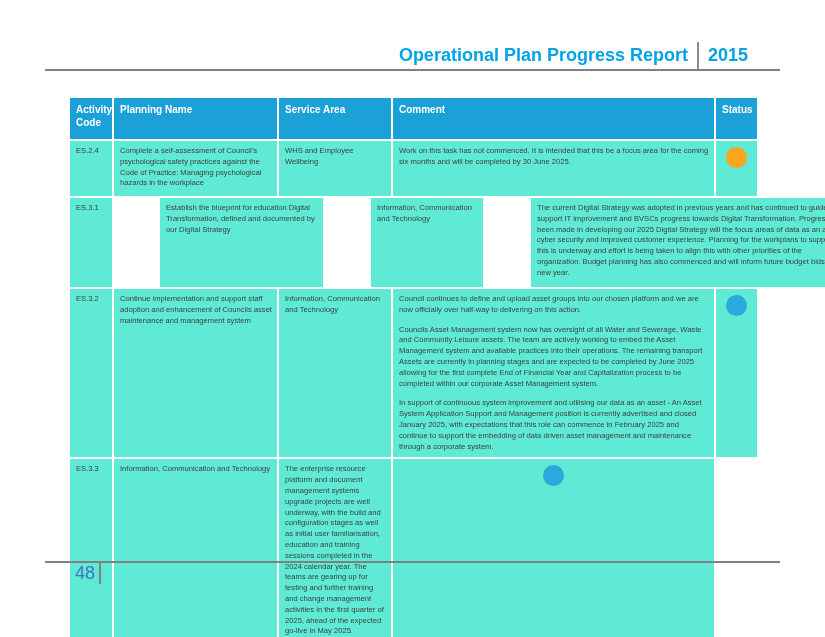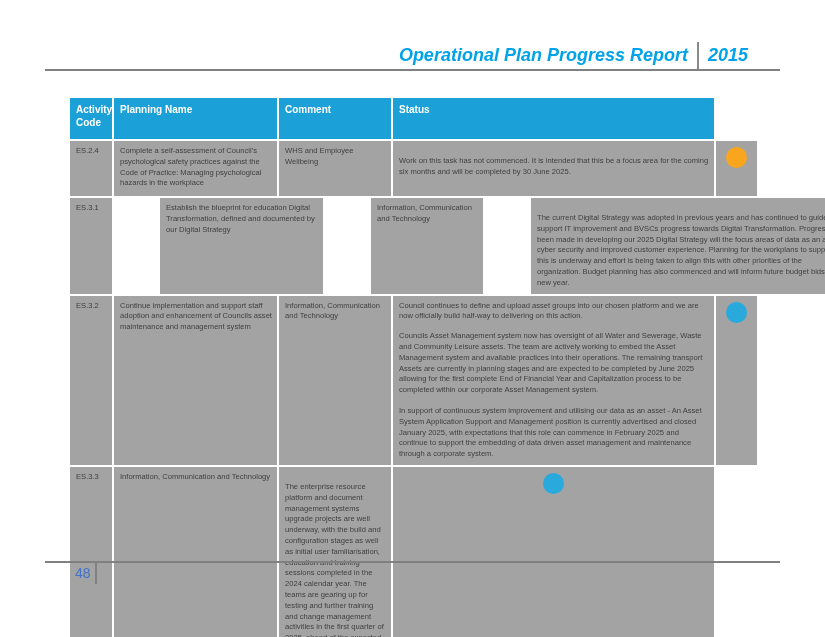--- a/index.html
+++ b/index.html
@@ -9,7 +9,7 @@
   }
   
   .doc-header{
-    position:absolute;top:42px;right:77px;display:flex;align-items:center;gap:9px;font-style:italic;
+    position:absolute;top:42px;right:77px;display:flex;align-items:center;gap:9px;
   }
   .doc-title,.doc-year{font-size:18px;font-weight:bold;color:#00a2e8;white-space:nowrap;}
   .title-divider{width:2px;height:27px;background:#8a8a8a;display:inline-block;}

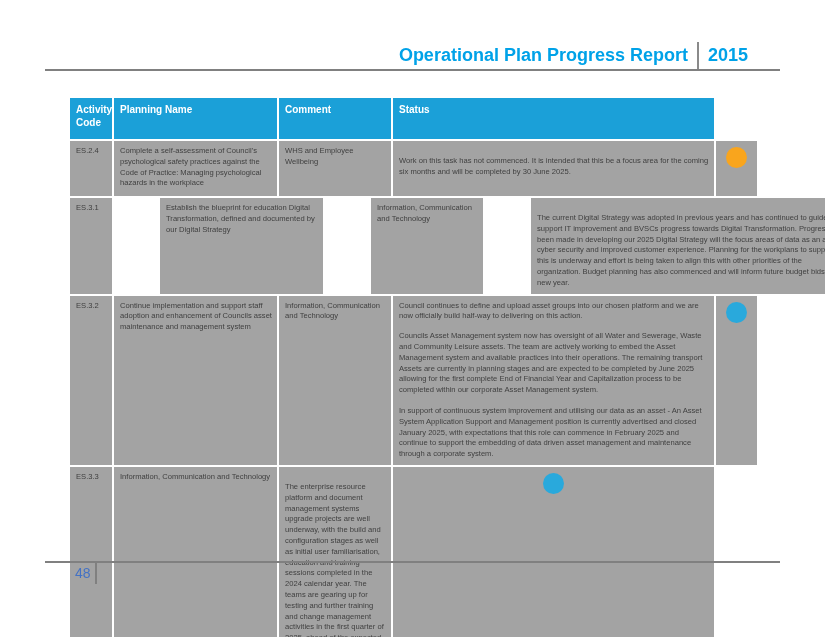--- a/index.html
+++ b/index.html
@@ -58,6 +58,7 @@
     <div class="t-row t-head">
       <div class="th">Activity Code</div>
       <div class="th">Planning Name</div>
+      <div class="th">Service Area</div>
       <div class="th">Comment</div>
       <div class="th">Status</div>
     </div>

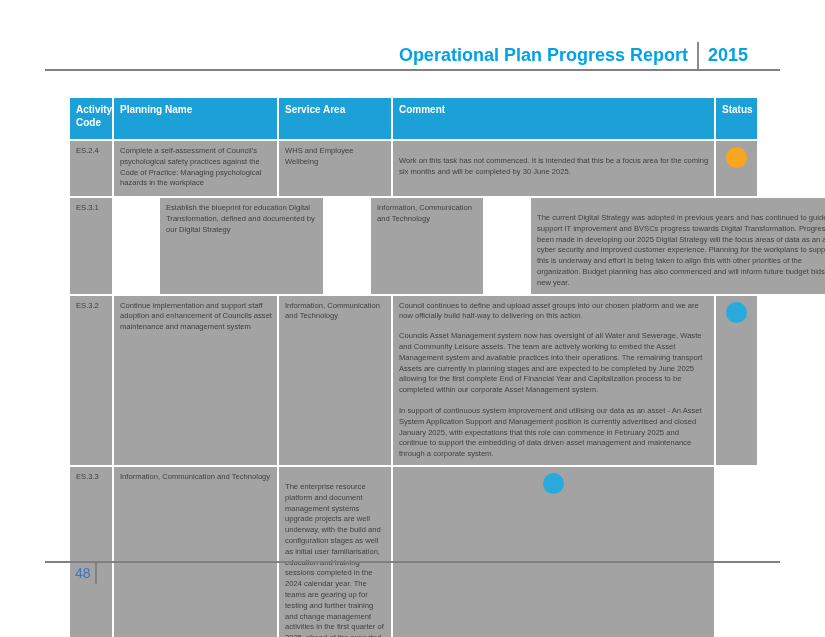--- a/index.html
+++ b/index.html
@@ -20,7 +20,7 @@
     display:flex;flex-direction:column;gap:2px;background:#ffffff;
   }
   .t-row{display:grid;grid-template-columns:42px 163px 112px 321px 41px;gap:2px;}
-  .t-row .td{background:#a3a3a3;font-size:7.6px;line-height:10.8px;padding:5px 5px 5px 6px;}
+  .t-row .td{background:#5eead4;font-size:7.6px;line-height:10.8px;padding:5px 5px 5px 6px;}
   .t-head{min-height:33px;}
   .t-head .th{
     background:#1ba0d8;color:#ffffff;font-weight:bold;font-size:10px;line-height:13px;

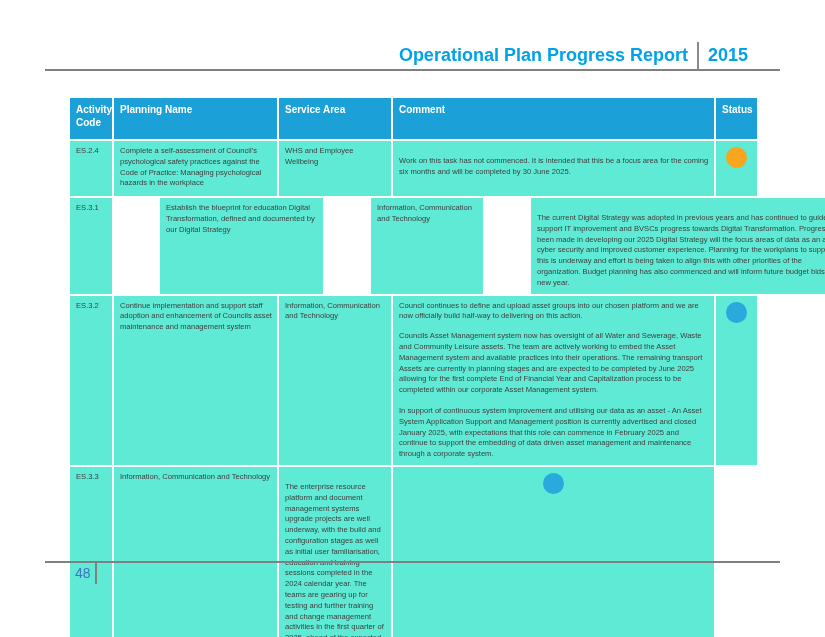--- a/index.html
+++ b/index.html
@@ -32,7 +32,7 @@
   .row-4{min-height:80px;}
   .td.name{white-space:pre-line;}
   .td.comment p{margin:0 0 9px 0;}
-  .td.comment p:last-child{margin-bottom:0;margin-top:10px;}
+  .td.comment p:last-child{margin-bottom:0;}
   .td.status{padding:5px 0;}
   .dot{display:block;width:21px;height:21px;border-radius:50%;margin:1px auto 0 auto;}
   

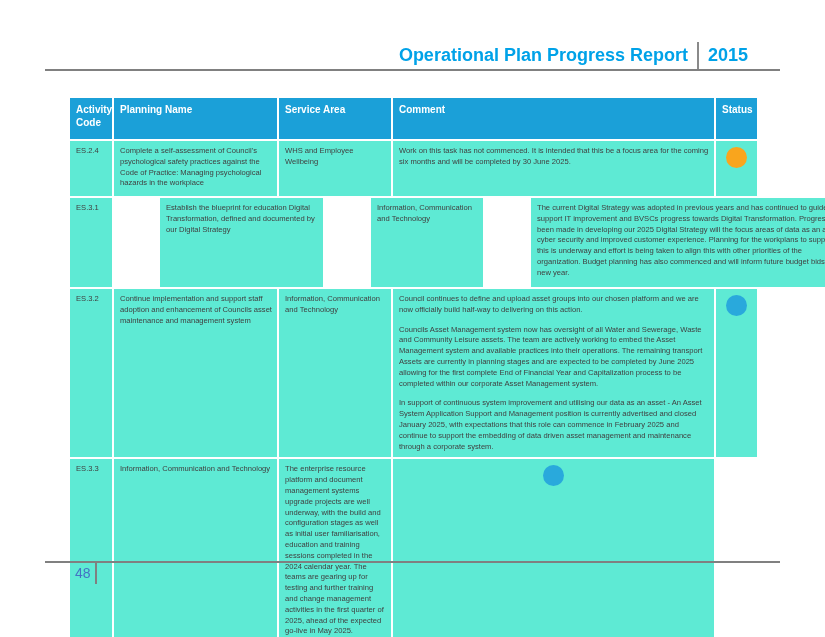--- a/index.html
+++ b/index.html
@@ -92,7 +92,7 @@
       <div class="td name">Continue implementation and support staff adoption and enhancement of Councils asset maintenance and management system</div>
       <div class="td">Information, Communication and Technology</div>
       <div class="td comment">
-        <p>Council continues to define and upload asset groups into our chosen platform and we are now officially build half-way to delivering on this action.</p>
+        <p>Council continues to define and upload asset groups into our chosen platform and we are now officially over half-way to delivering on this action.</p>
         <p>Councils Asset Management system now has oversight of all Water and Sewerage, Waste and Community Leisure assets. The team are actively working to embed the Asset Management system and available practices into their operations. The remaining transport Assets are currently in planning stages and are expected to be completed by June 2025 allowing for the first complete End of Financial Year and Capitalization process to be completed within our corporate Asset Management system.</p>
         <p>In support of continuous system improvement and utilising our data as an asset - An Asset System Application Support and Management position is currently advertised and closed January 2025, with expectations that this role can commence in February 2025 and continue to support the embedding of data driven asset management and maintenance through a corporate system.</p>
       </div>

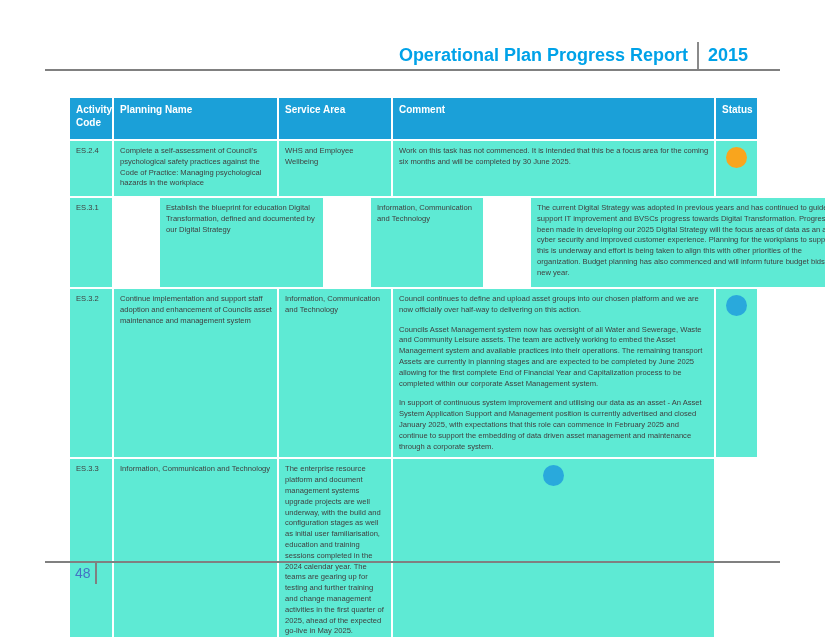--- a/index.html
+++ b/index.html
@@ -38,7 +38,7 @@
   
   .footer-rule{position:absolute;left:45px;top:561px;width:735px;height:2px;background:#808080;}
   .footer{position:absolute;left:75px;top:563px;display:flex;align-items:flex-start;gap:4px;}
-  .page-num{font-size:14px;color:#4472c4;line-height:20px;}
+  .page-num{font-size:18px;color:#4472c4;line-height:20px;}
   .page-bar{width:2px;height:21px;background:#808080;display:inline-block;}
 </style>
 </head>

